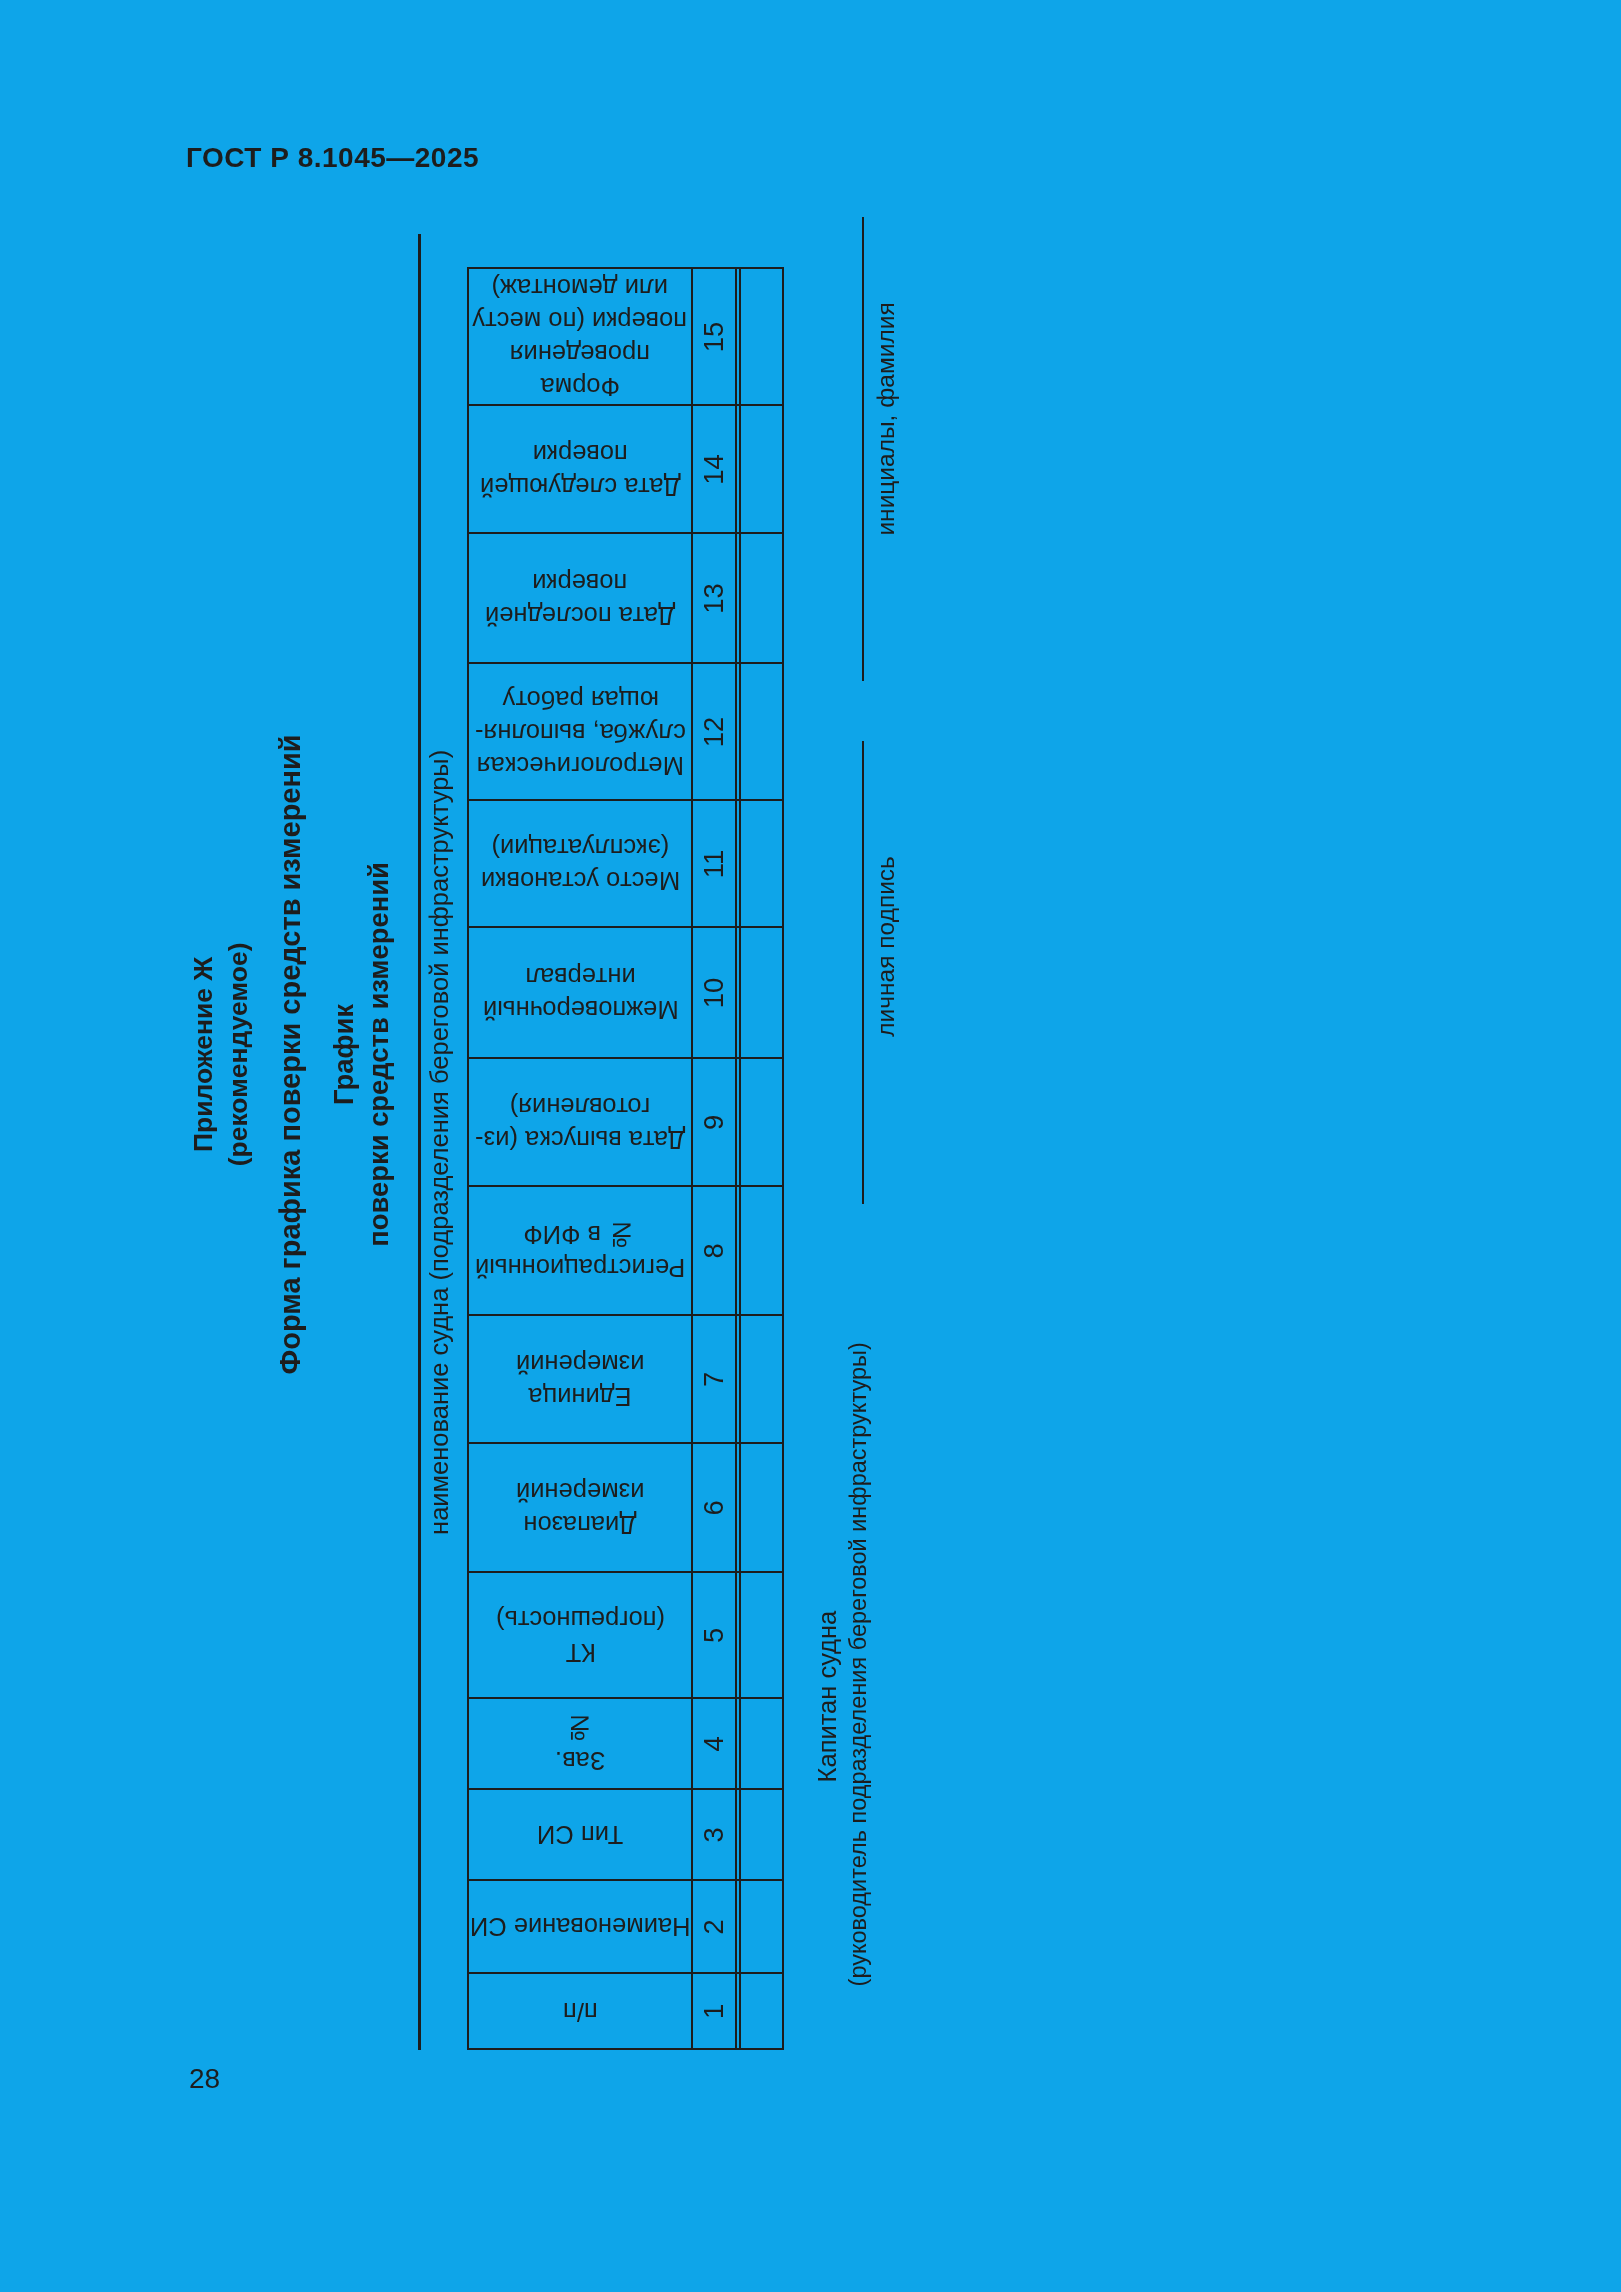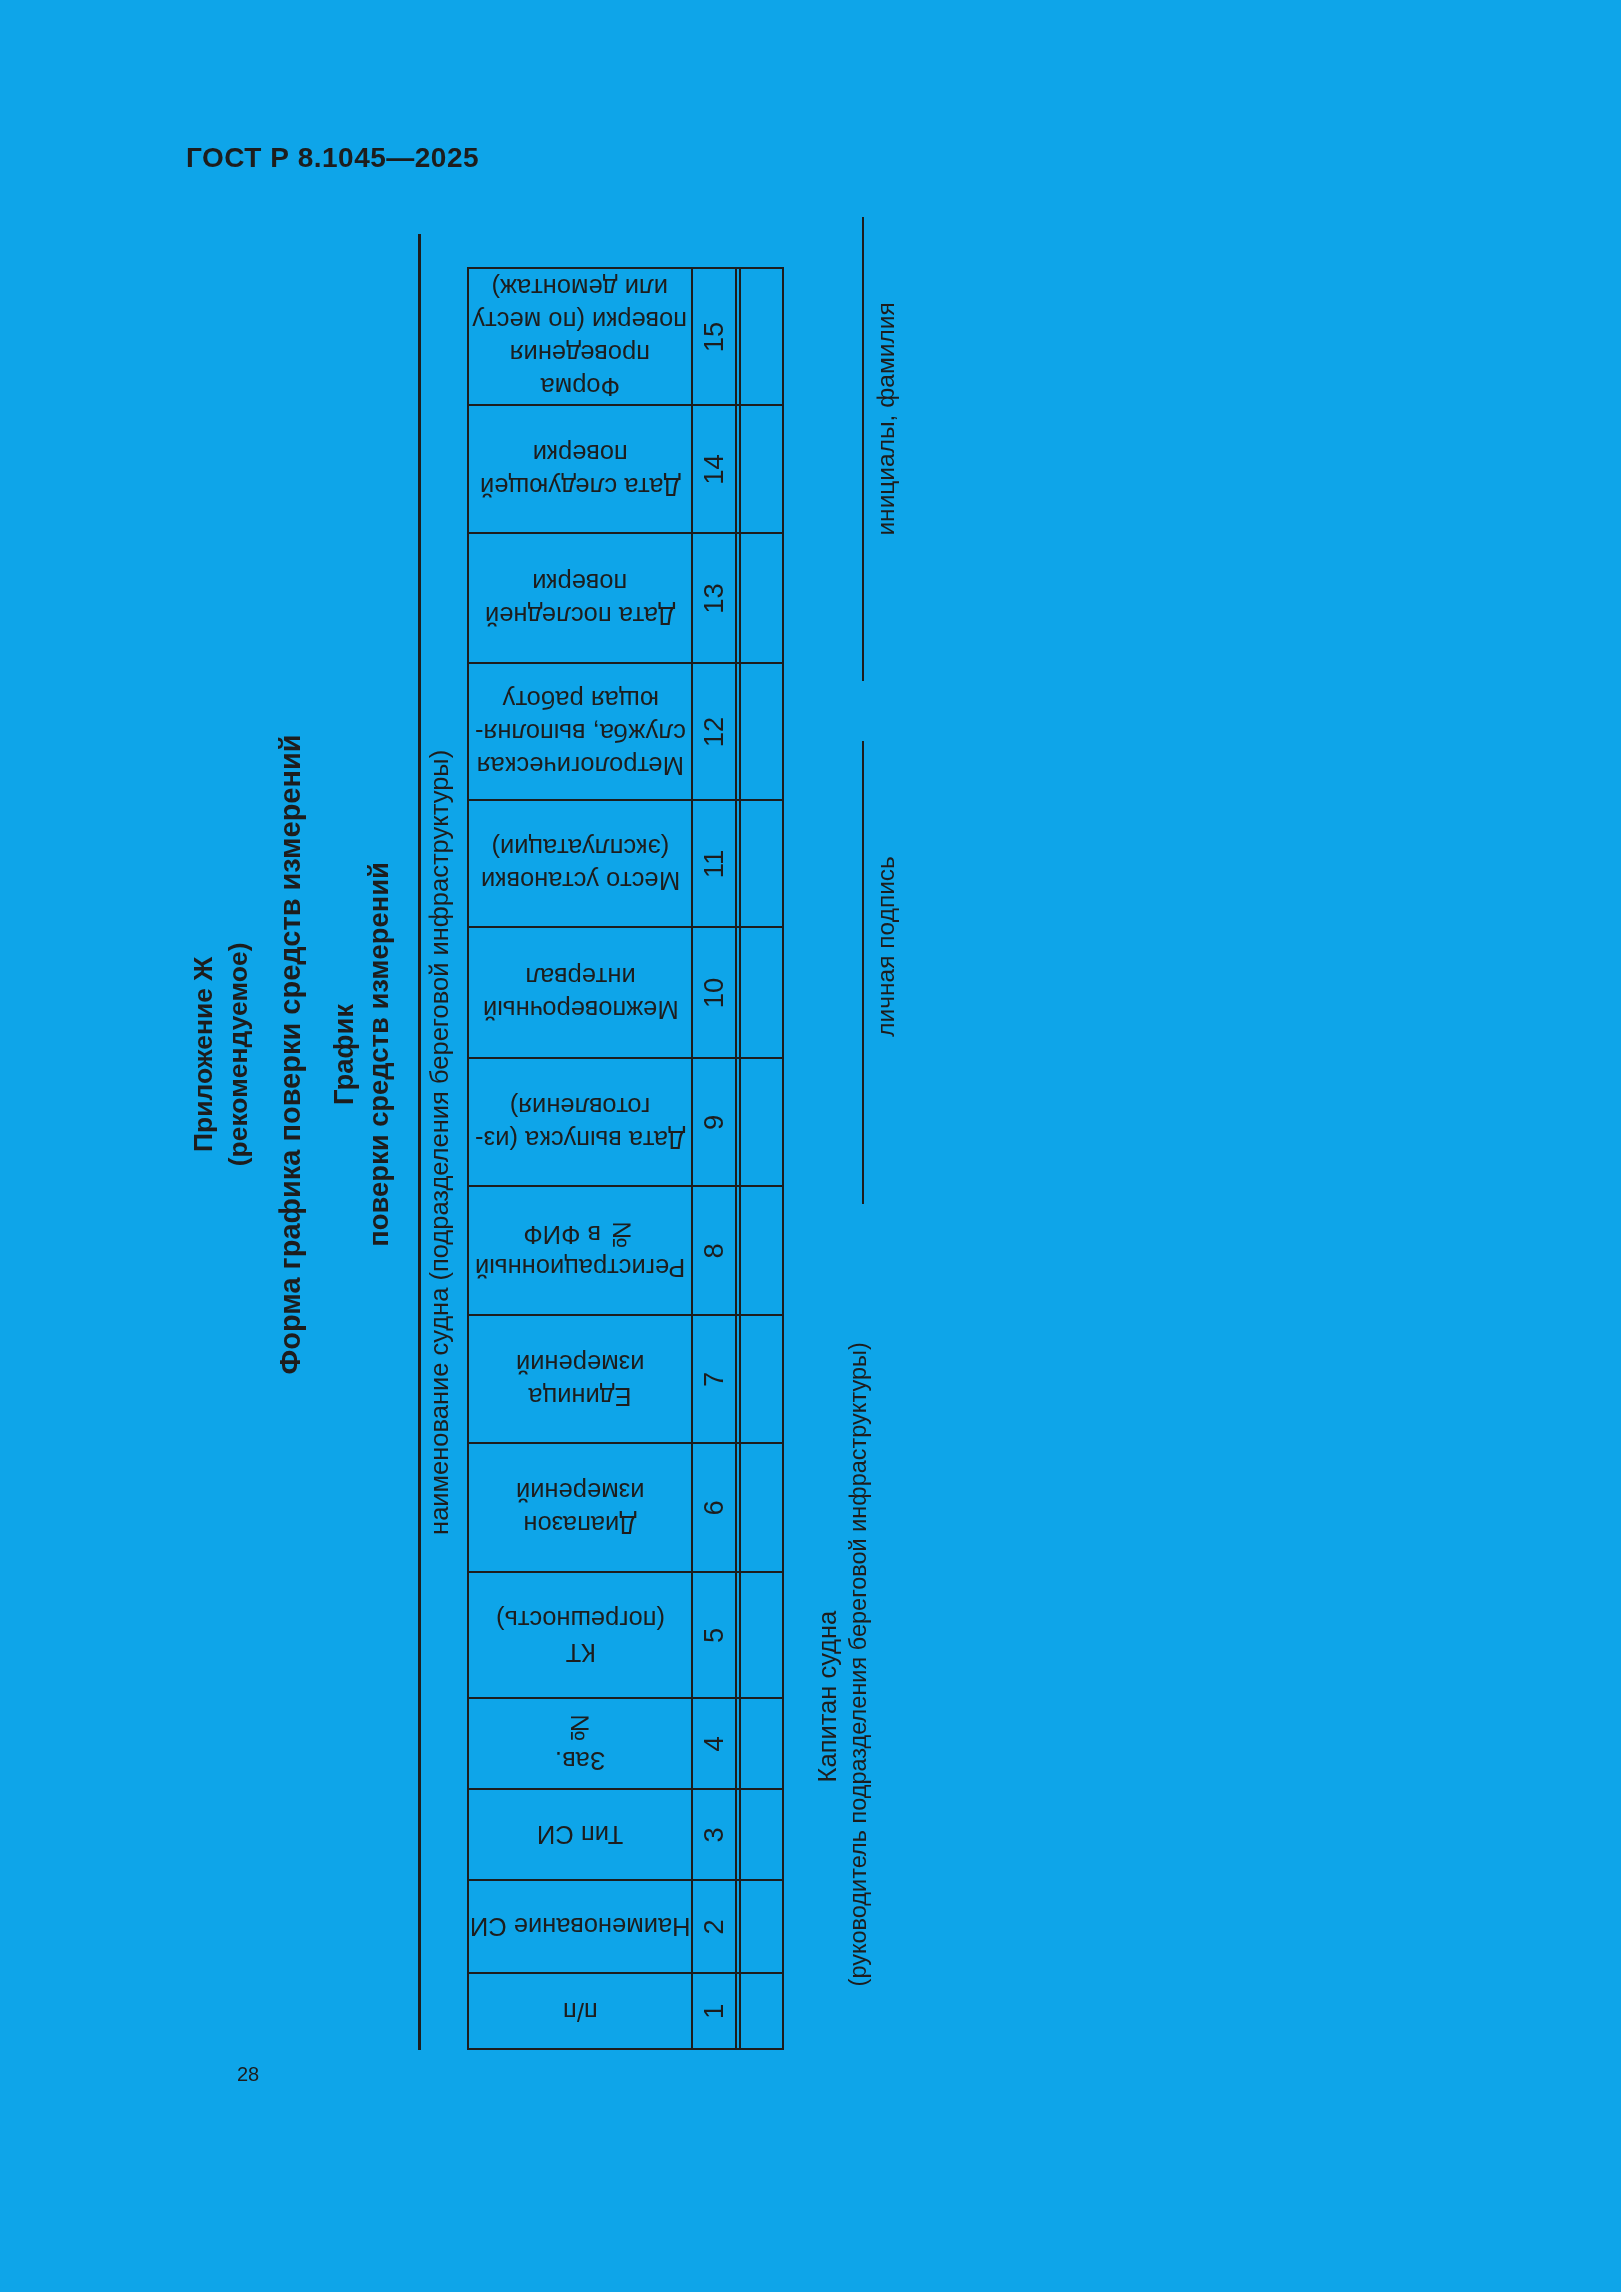--- a/index.html
+++ b/index.html
@@ -6,7 +6,7 @@
   .page{position:relative;width:1621px;height:2293px;background:#0ea5e9;overflow:hidden;
         font-family:"Liberation Sans",sans-serif;color:#1d1d1d;padding-left:21px;}
   .doc-code{position:absolute;left:186px;top:142px;font-size:28px;font-weight:bold;letter-spacing:0.5px;}
-  .page-num{position:absolute;left:189px;top:2063px;font-size:20px;margin-left:48px;}
+  .page-num{position:absolute;left:189px;top:2063px;font-size:28px;}
 
   
   .landscape{position:absolute;left:147px;top:2068px;width:1843px;height:828px;

